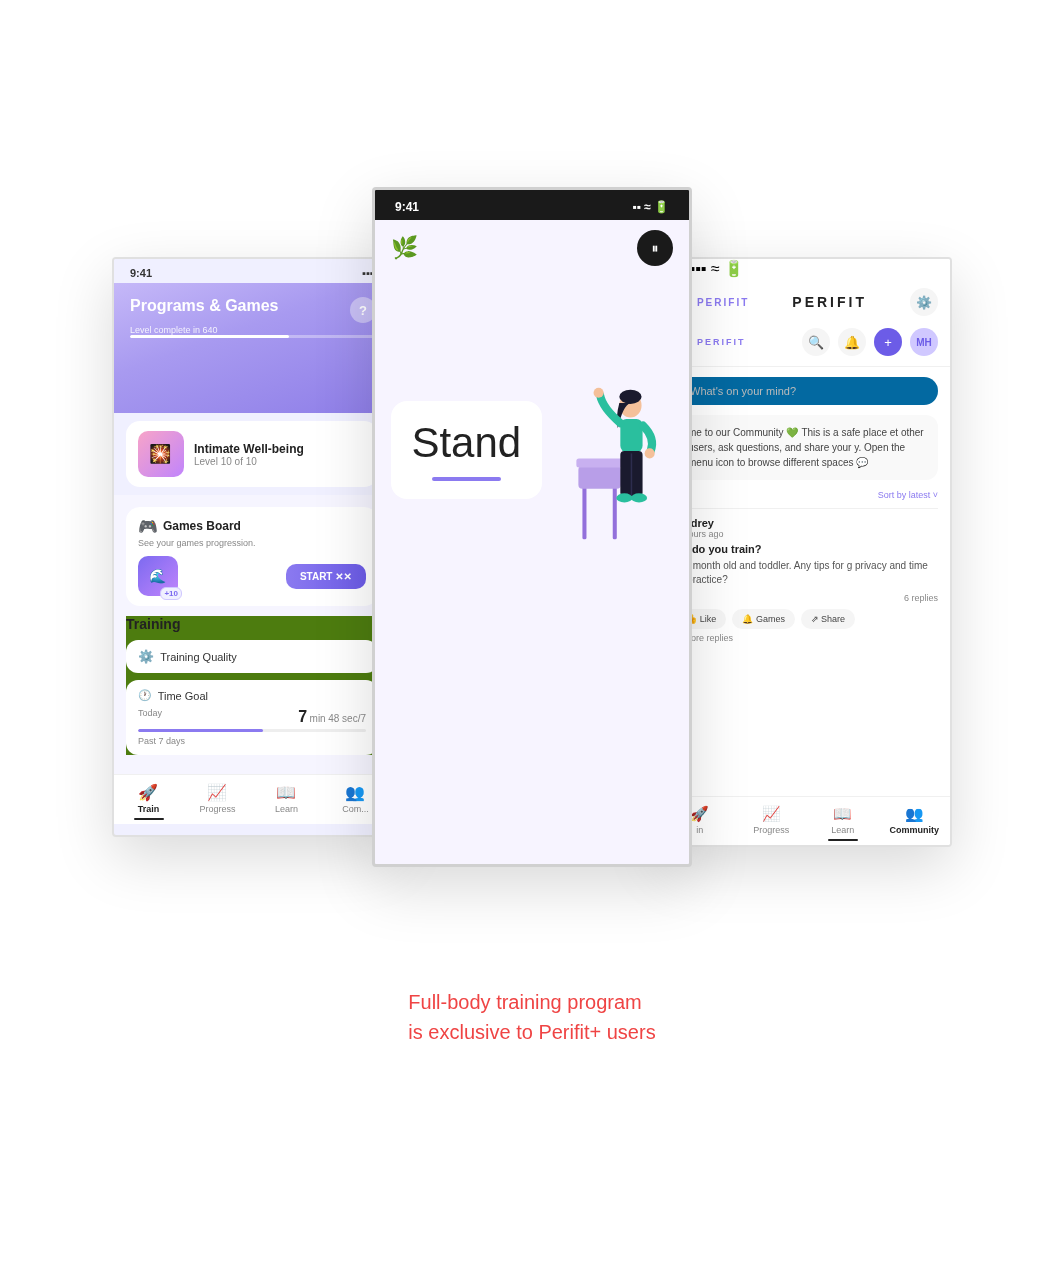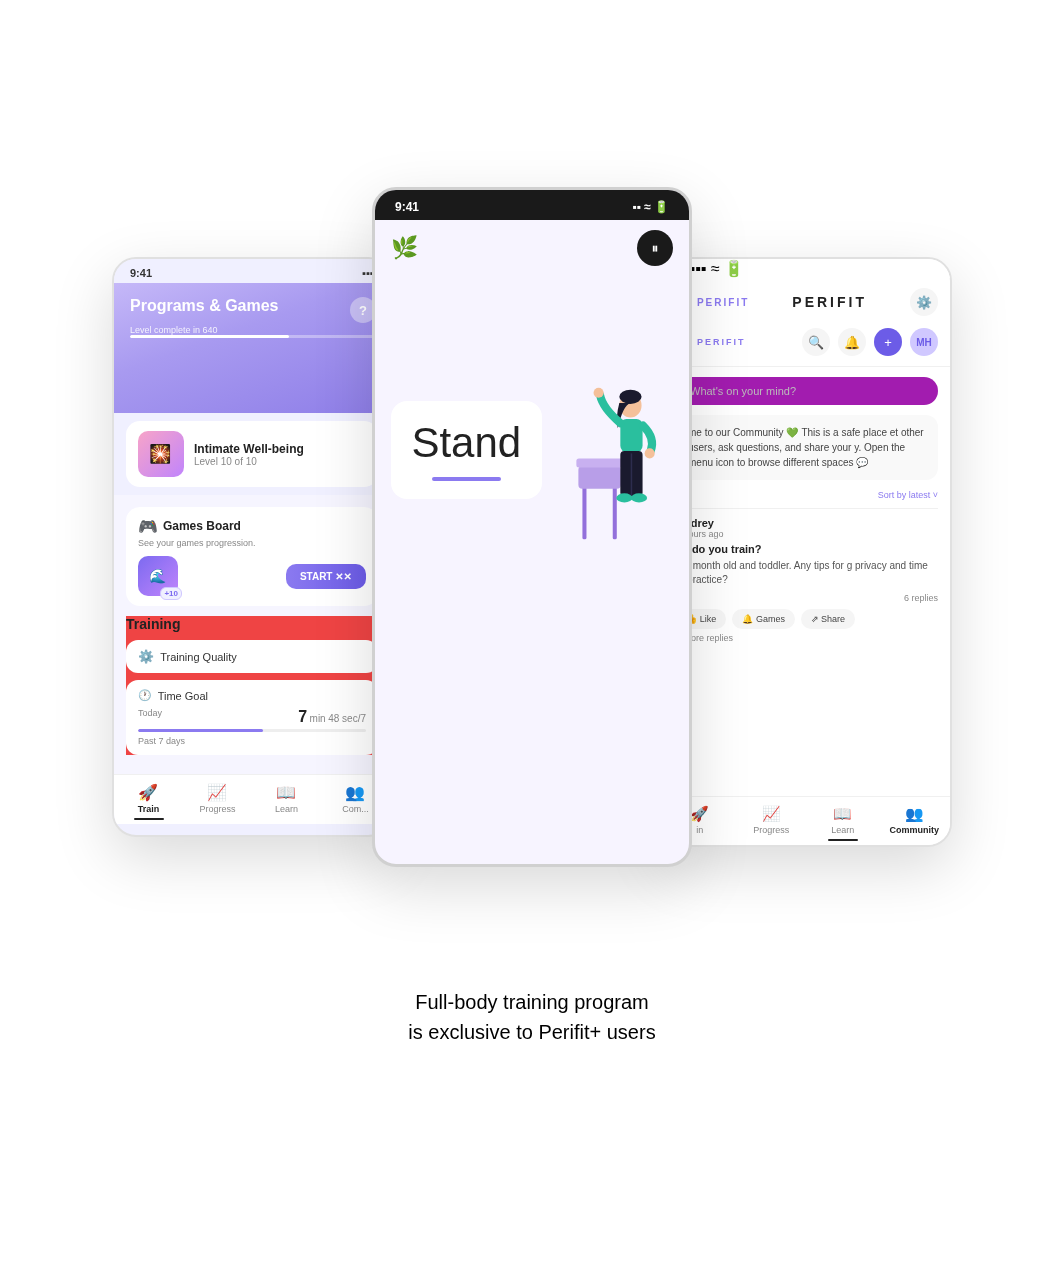--- a/index.html
+++ b/index.html
@@ -39,7 +39,7 @@
     
     .phone {
       position: absolute;
-      border-radius: 24px;
+      border-radius: 4px;
       background: #fff;
       overflow: hidden;
       box-shadow: 0 20px 60px rgba(0,0,0,0.15);

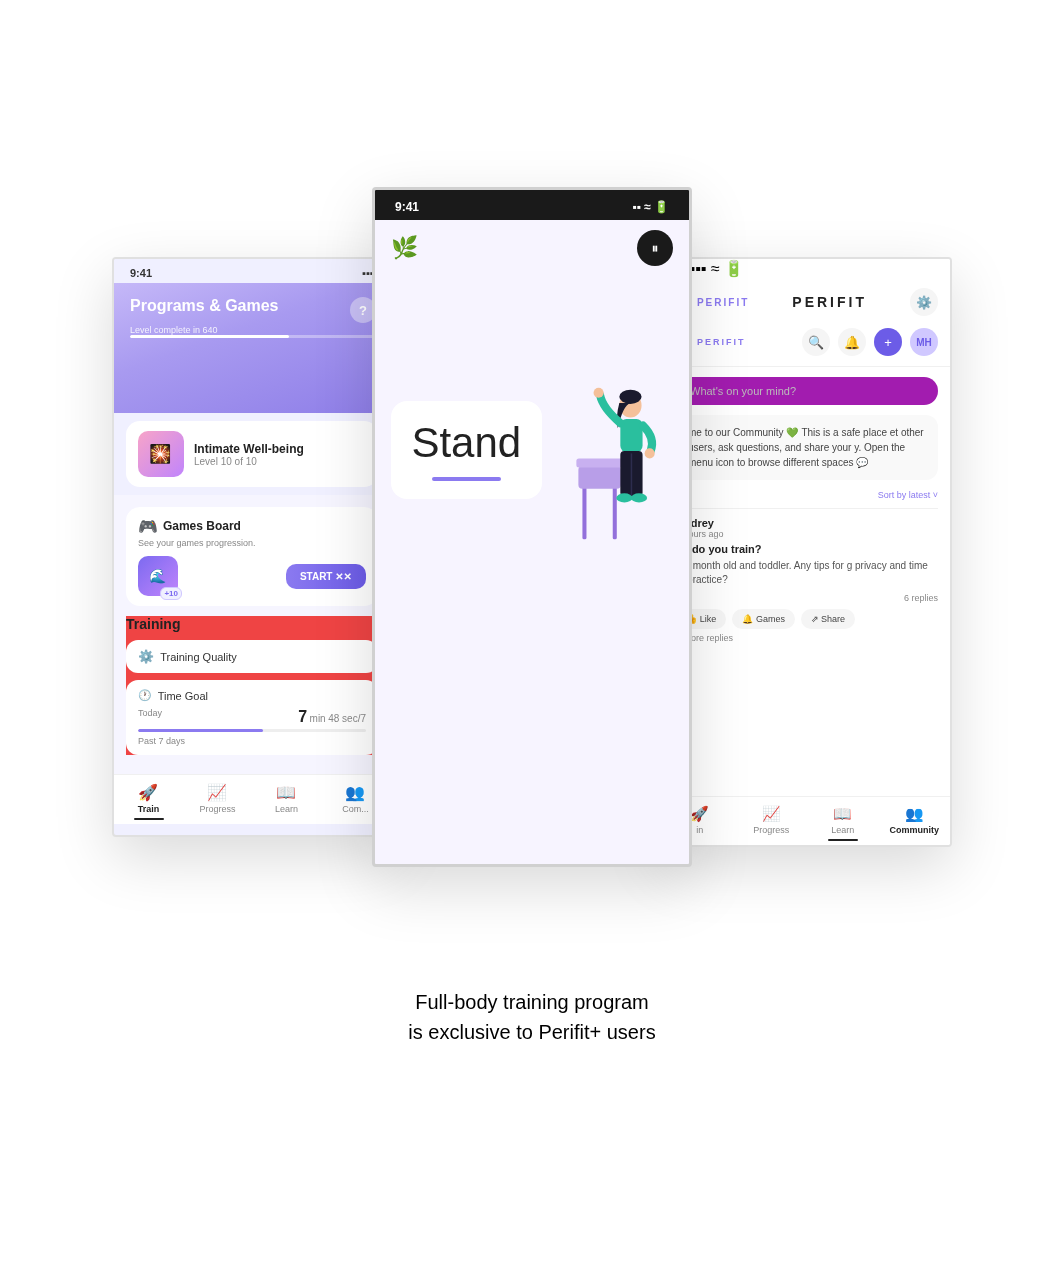--- a/index.html
+++ b/index.html
@@ -436,7 +436,7 @@
       overflow: hidden;
     }
     .what-on-mind {
-      background: #a21caf;
+      background: #0369a1;
       border-radius: 20px;
       padding: 8px 14px;
       font-size: 11px;

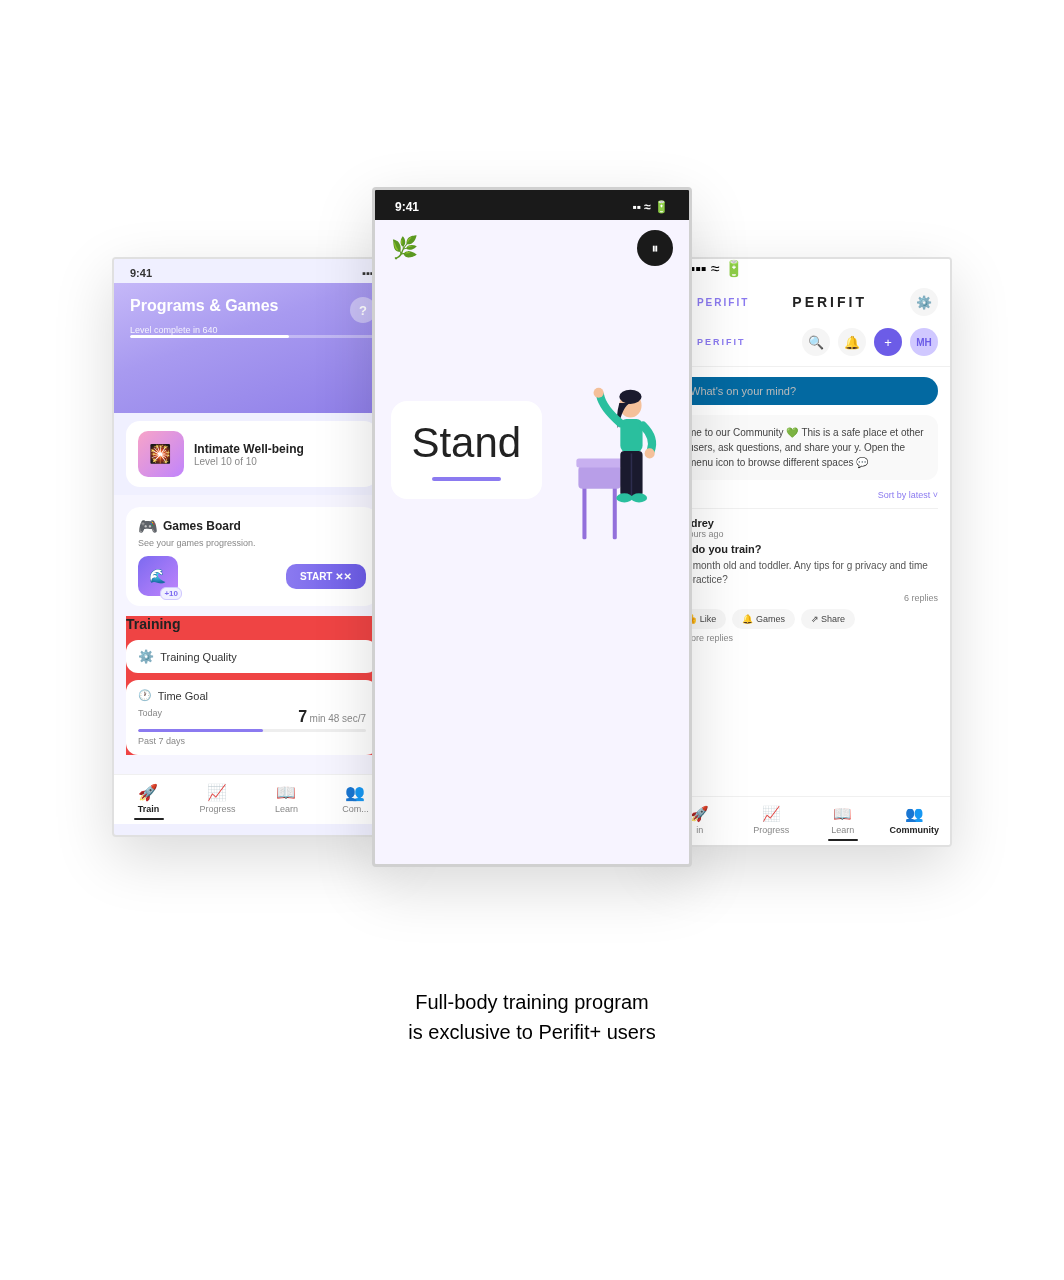--- a/index.html
+++ b/index.html
@@ -202,7 +202,7 @@
       gap: 4px;
     }
     .training-section {
-      background: #ef4444;
+      background: #4d7c0f;
     }
     .training-title {
       font-size: 14px;

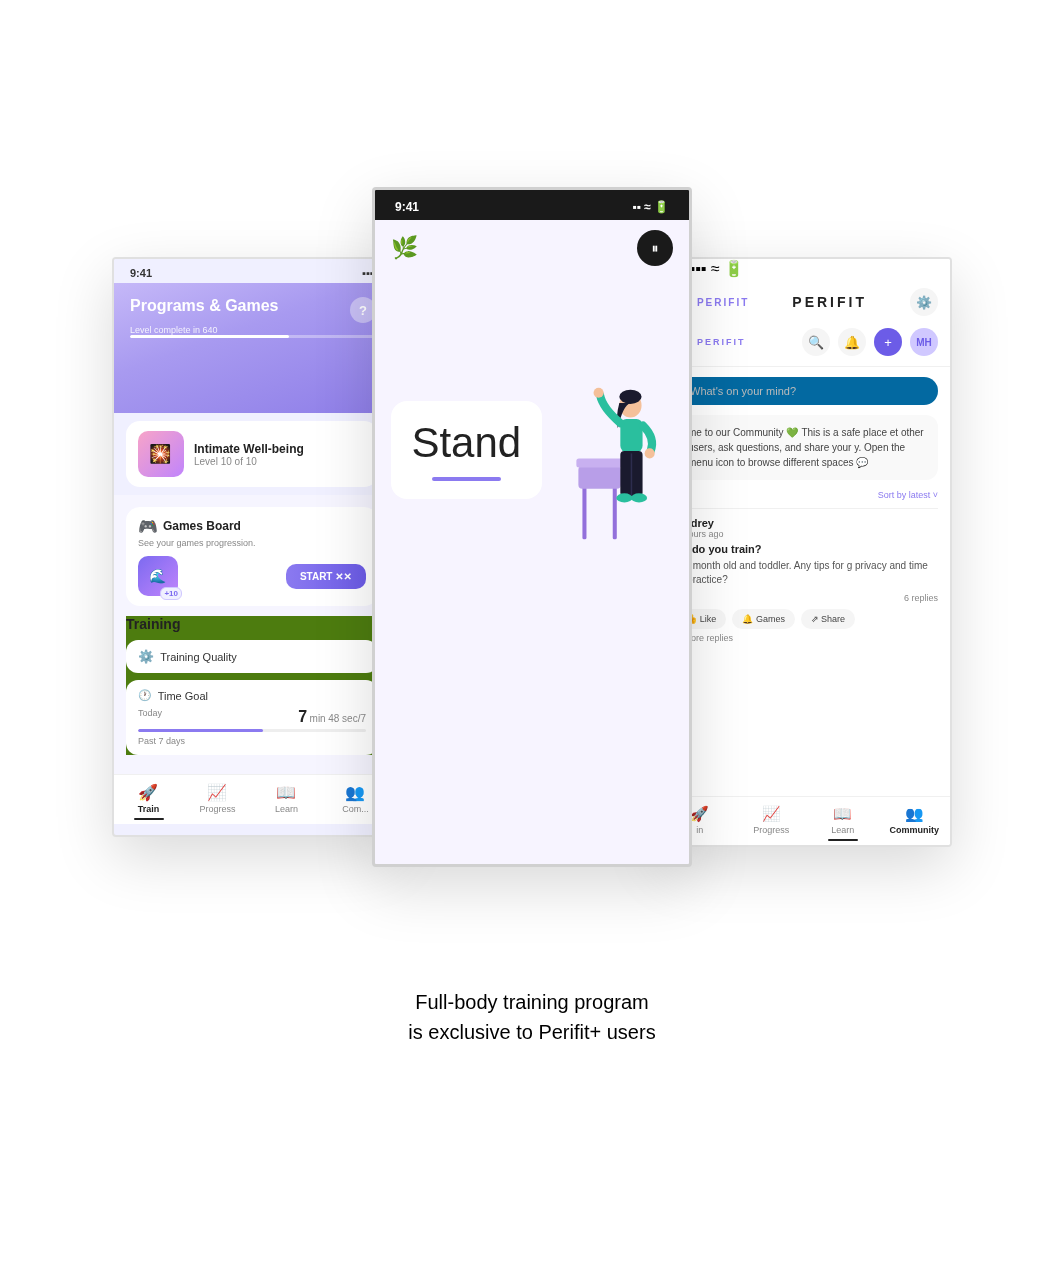--- a/index.html
+++ b/index.html
@@ -538,9 +538,8 @@
     
     .subtitle {
       margin-top: 50px;
-      text-align: center;
       font-size: 20px;
-      color: #000000;
+      color: #ef4444;
       line-height: 1.5;
     }
   </style>

